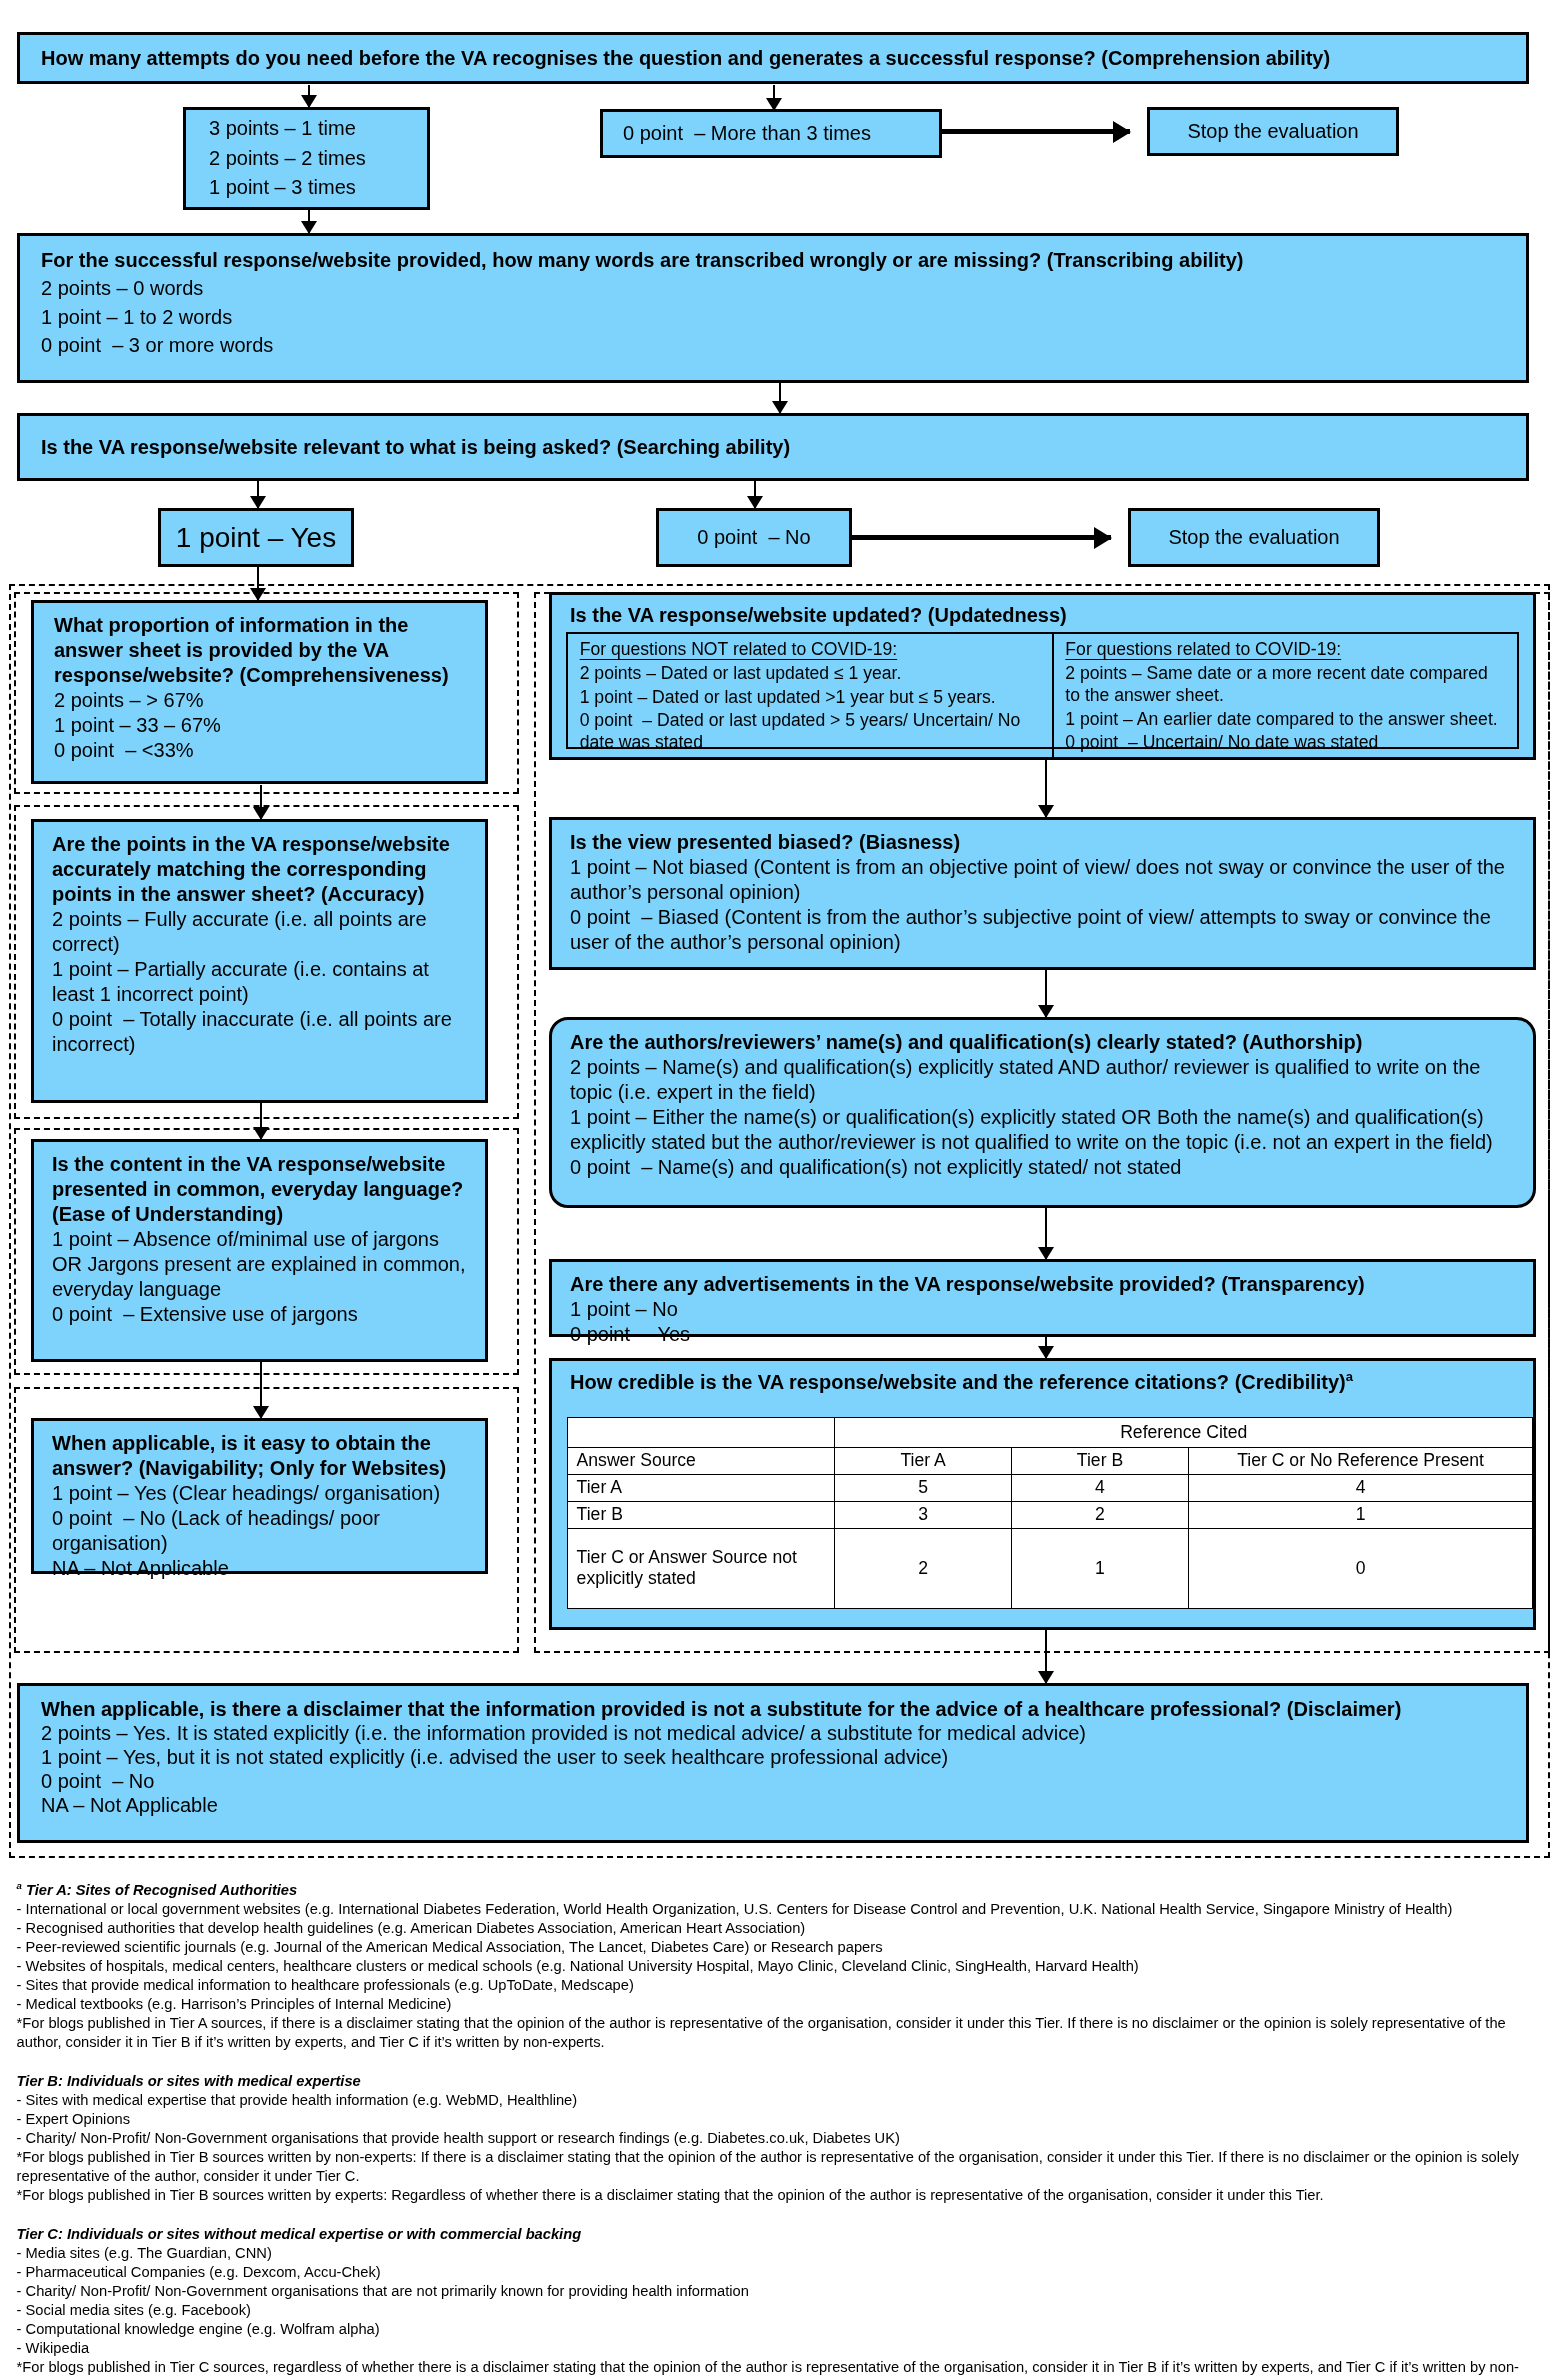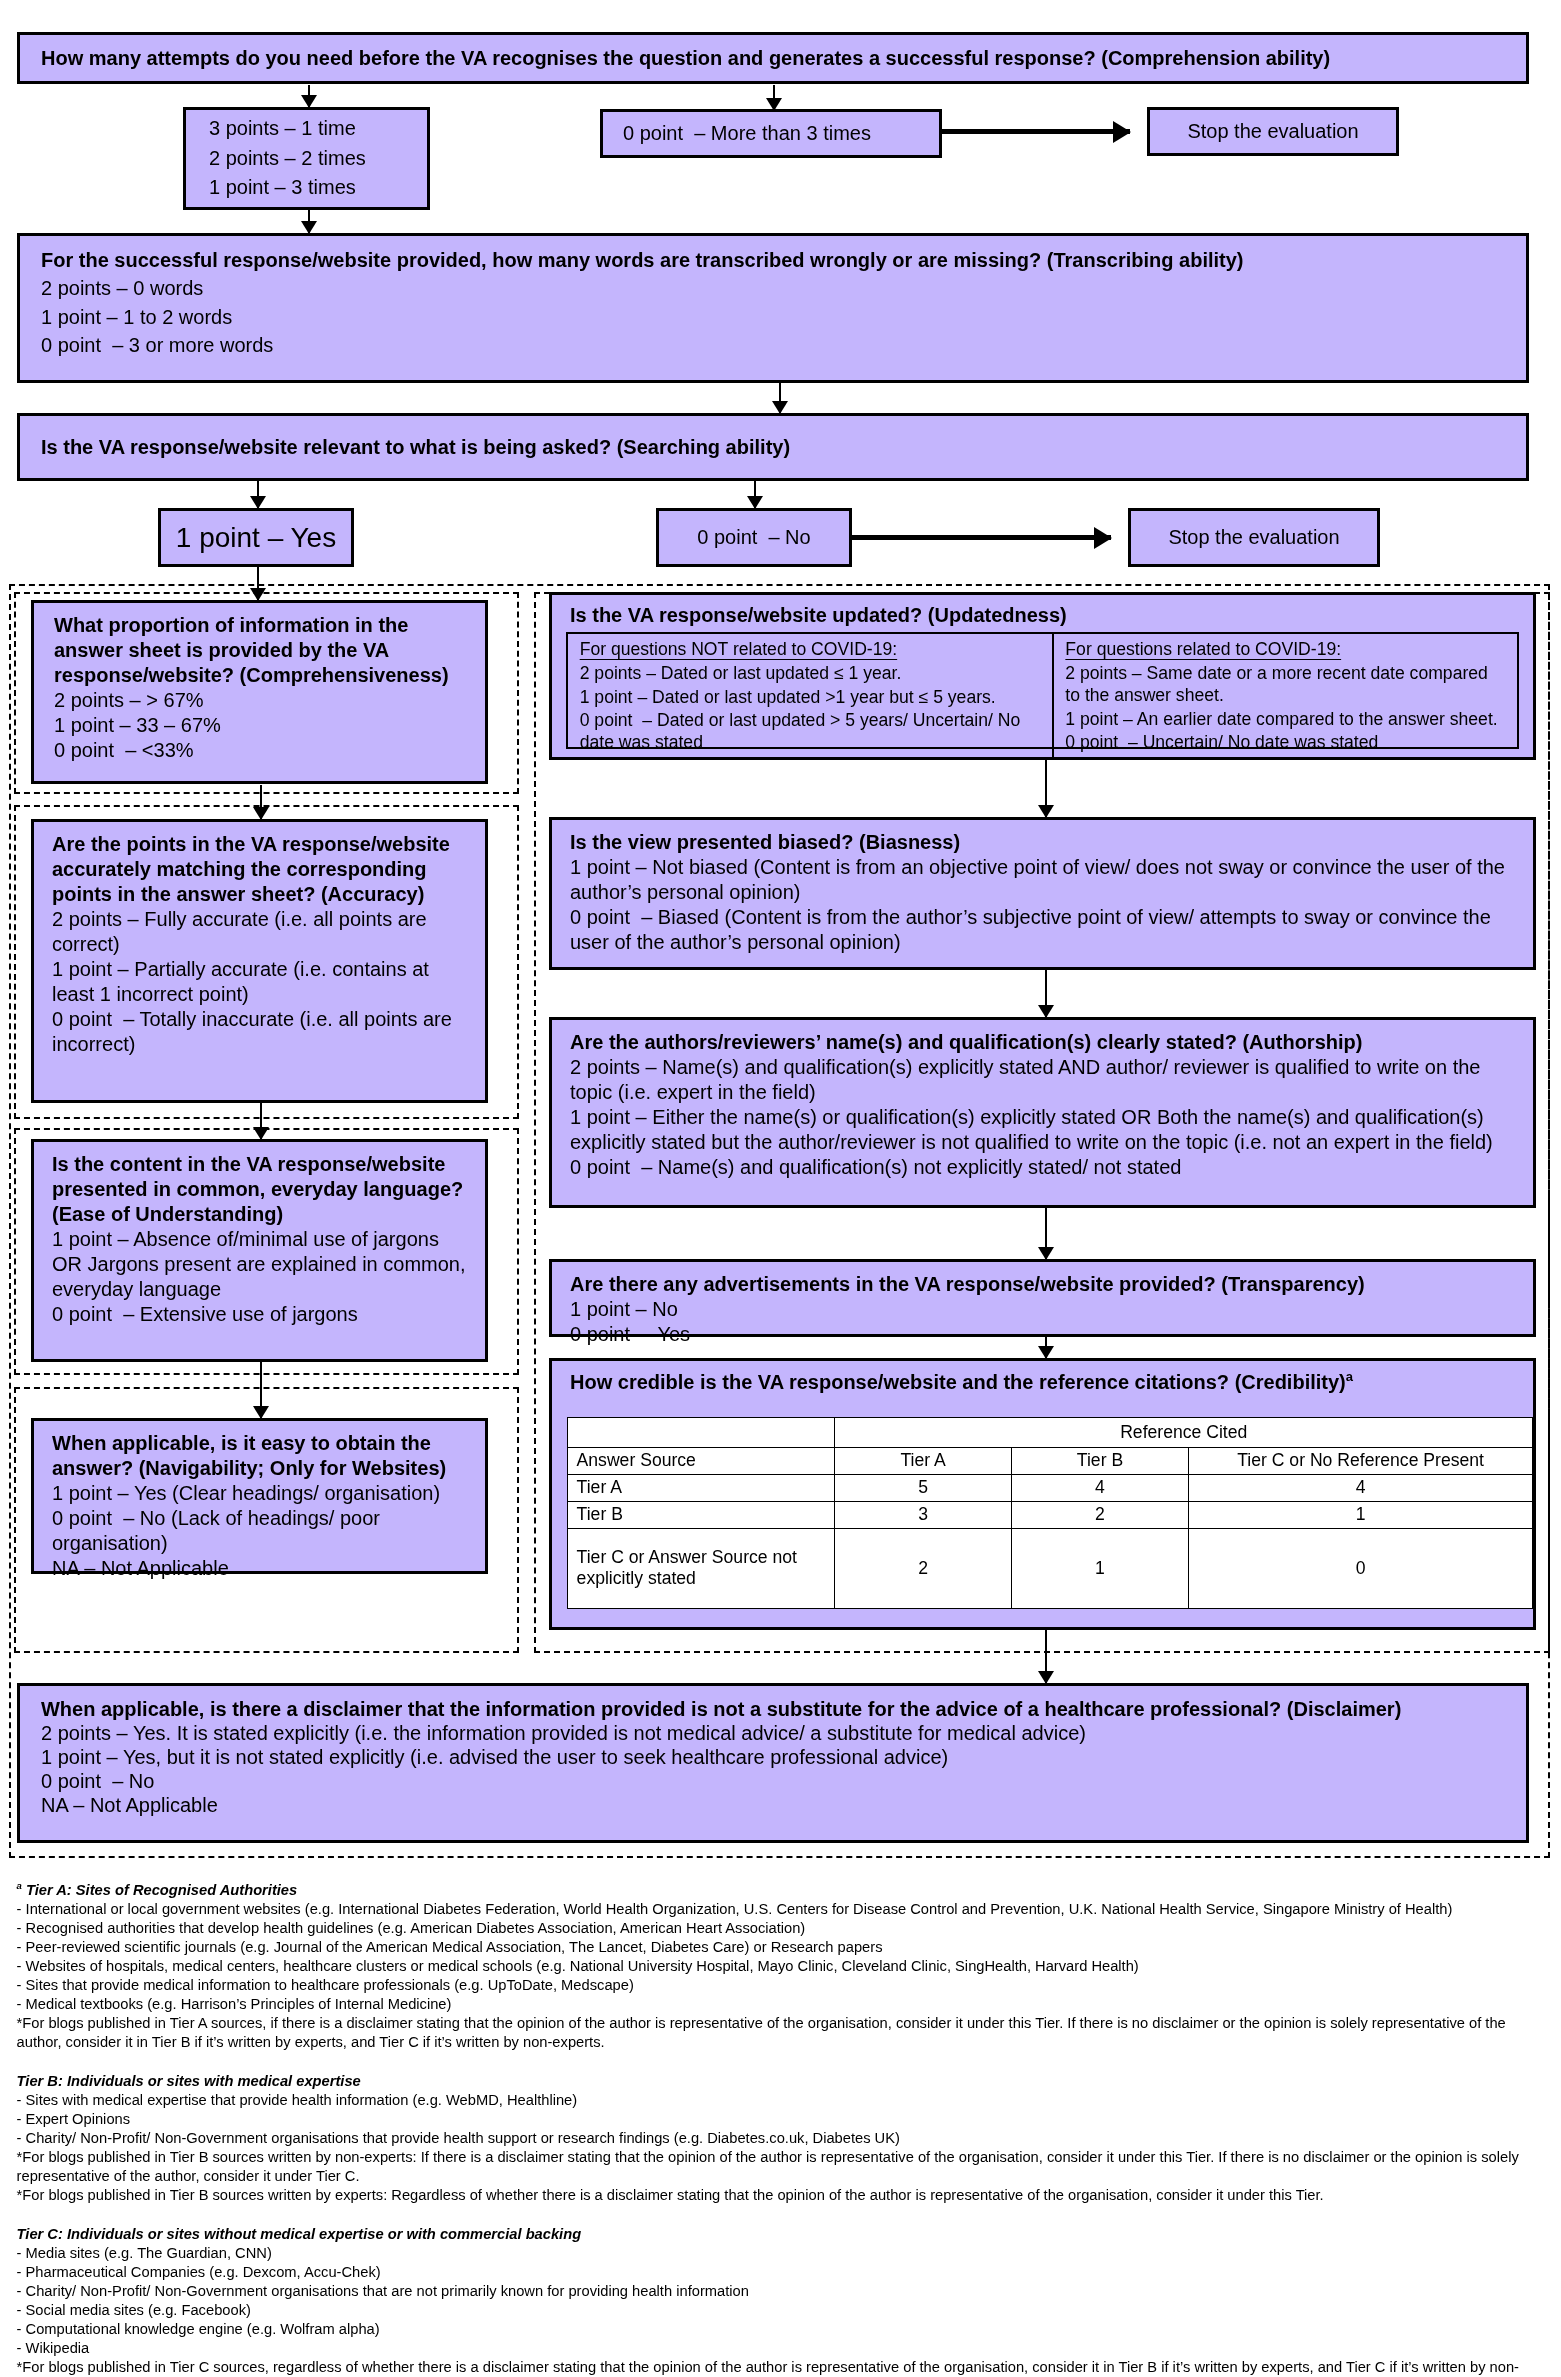--- a/index.html
+++ b/index.html
@@ -5,7 +5,7 @@
   html,body{margin:0;padding:0;background:#fff;}
   #canvas{position:relative;width:1562px;height:2442px;background:#fff;color:#000;
           font-family:"Liberation Sans","DejaVu Sans",sans-serif;}
-  .box{position:absolute;border:3.3px solid #000;background:#c4b5fd;box-sizing:border-box;}
+  .box{position:absolute;border:3.3px solid #000;background:#7dd3fc;box-sizing:border-box;}
   .dashed{position:absolute;border:2.4px dashed #000;box-sizing:border-box;background:transparent;}
   .q{font-weight:700;}
   .opt{white-space:pre-wrap;}

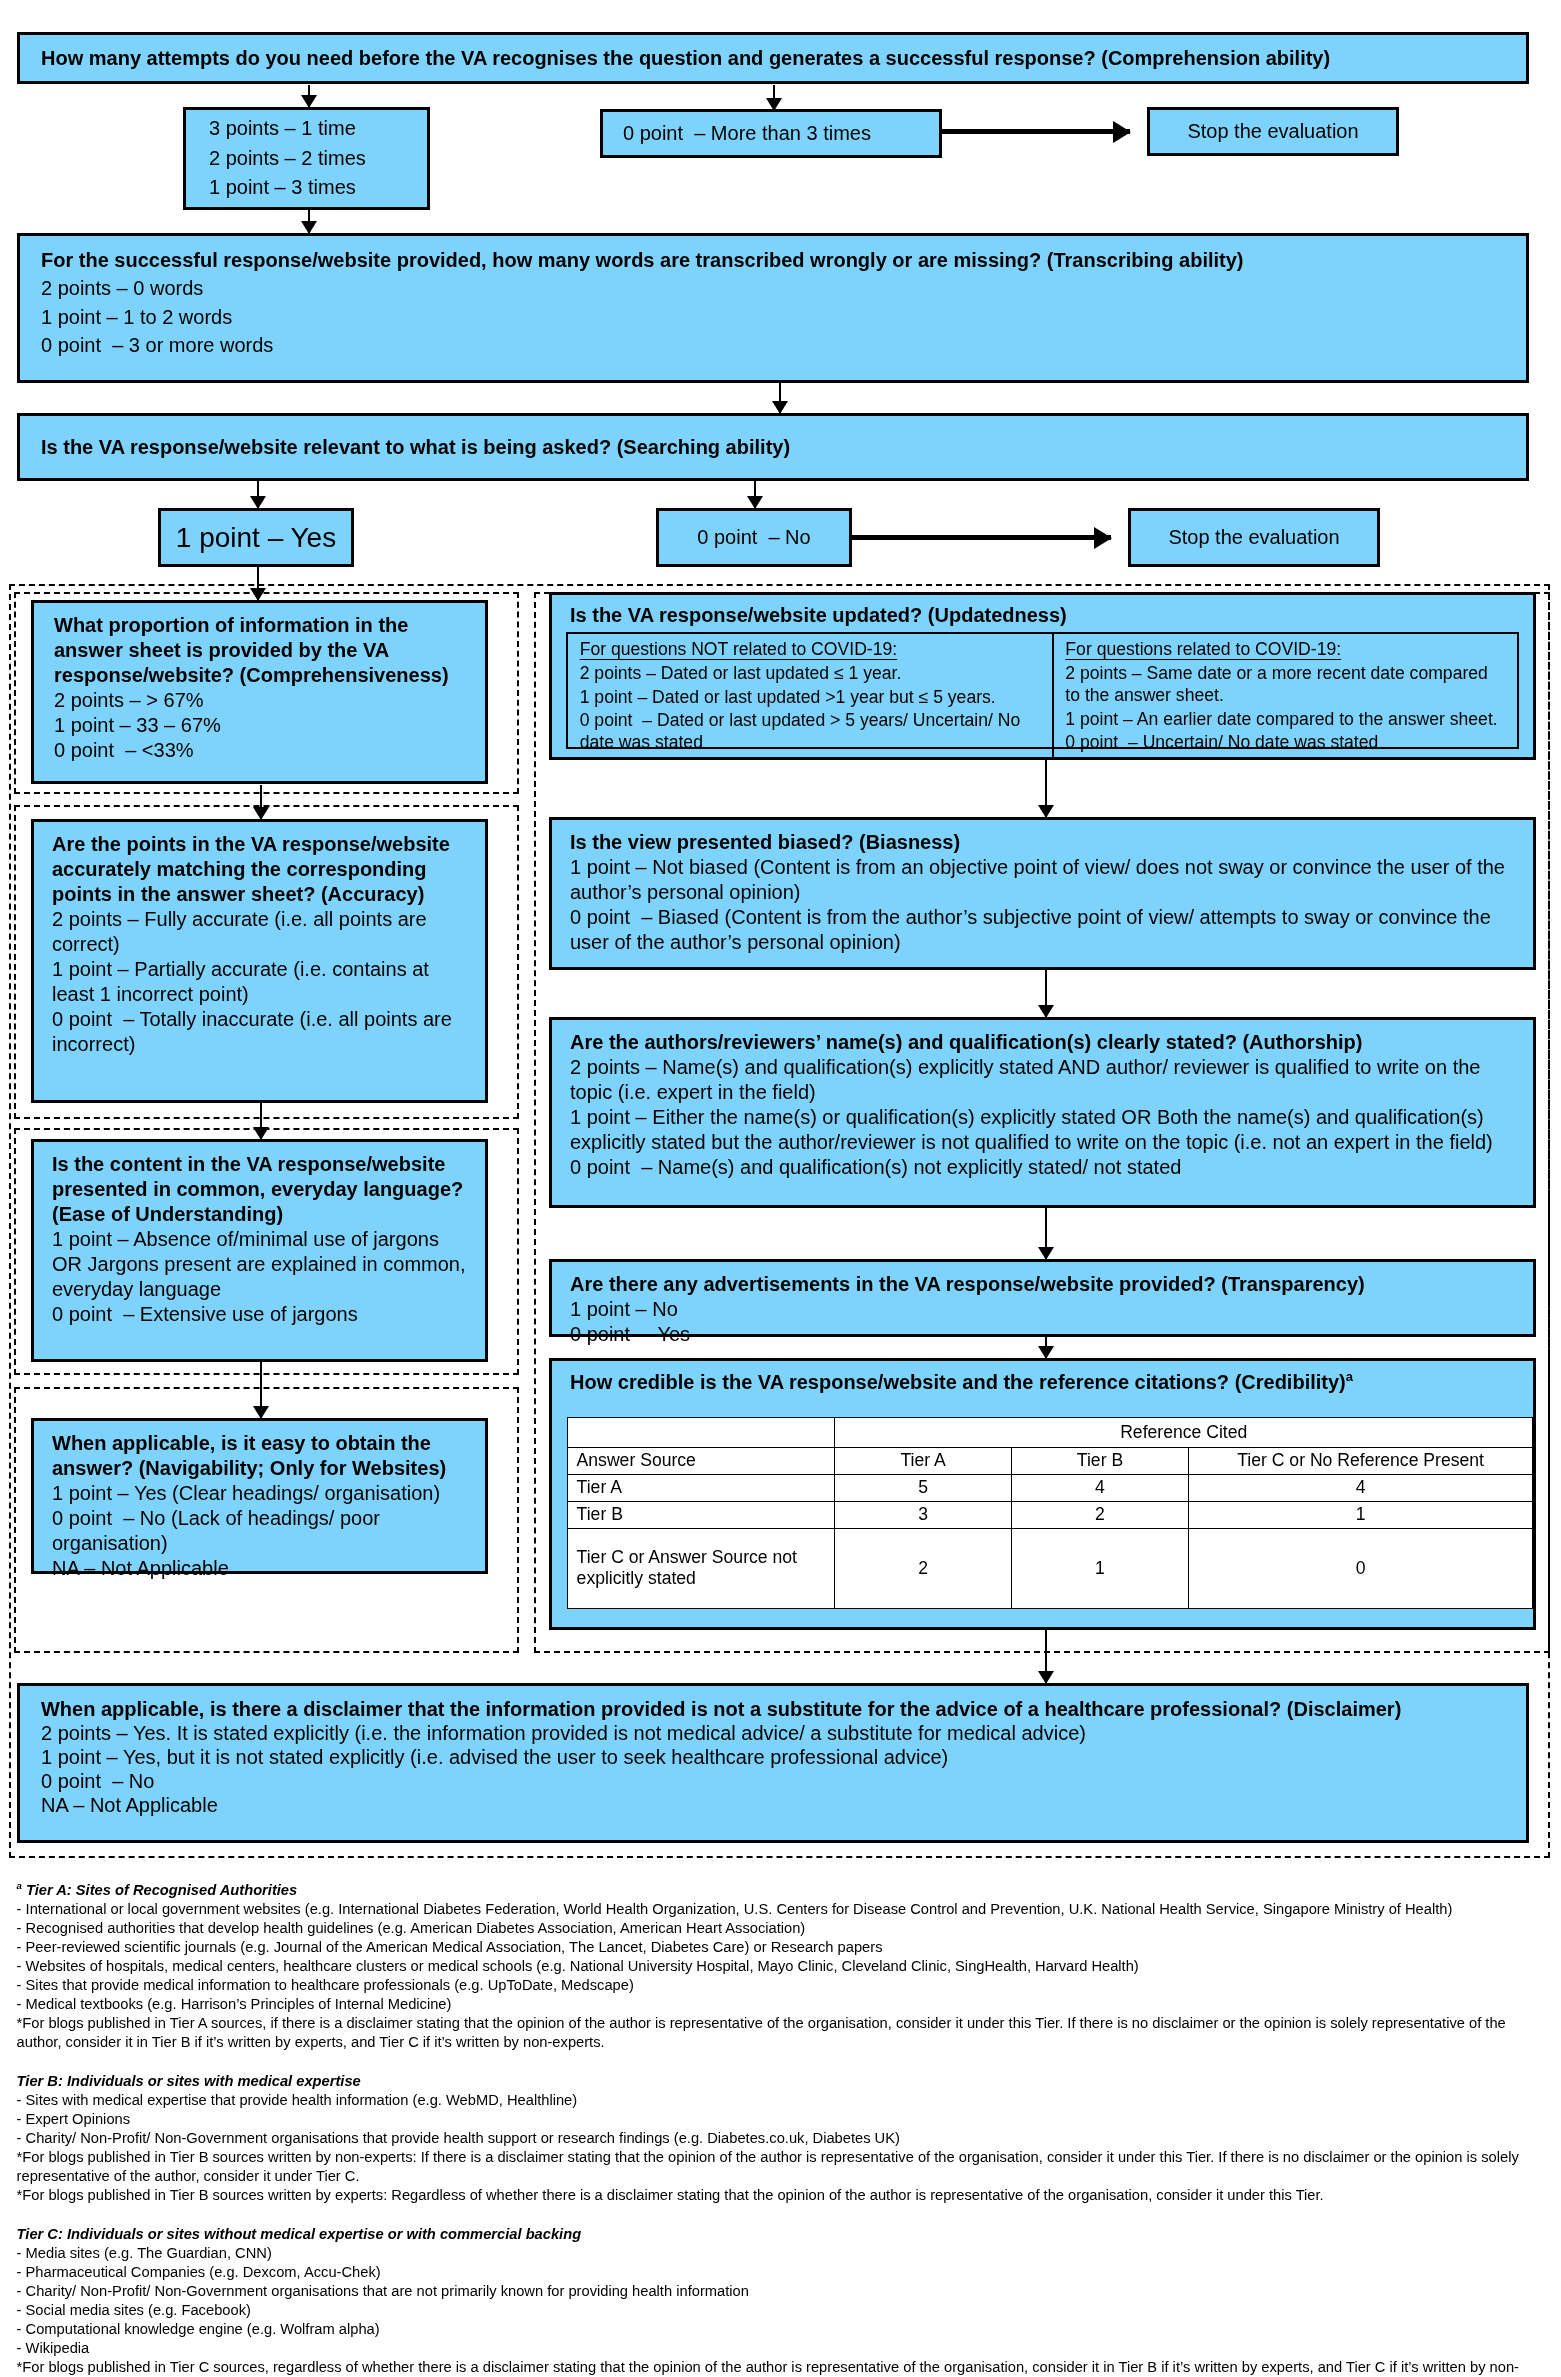--- a/index.html
+++ b/index.html
@@ -166,7 +166,7 @@
 
   <div class="varrow" style="left:1045px;top:970px;height:47px;"></div>
 
-  <div class="box colbox" style="left:549px;top:1017px;width:987px;height:191px;">
+  <div class="box colbox" style="left:549px;top:1017px;width:987px;height:191px;border-radius:19px;">
     <div class="q">Are the authors/reviewers’ name(s) and qualification(s) clearly stated? (Authorship)</div>
     <div class="opt">2 points – Name(s) and qualification(s) explicitly stated AND author/ reviewer is qualified to write on the topic (i.e. expert in the field)</div>
     <div class="opt">1 point – Either the name(s) or qualification(s) explicitly stated OR Both the name(s) and qualification(s) explicitly stated but the author/reviewer is not qualified to write on the topic (i.e. not an expert in the field)</div>

